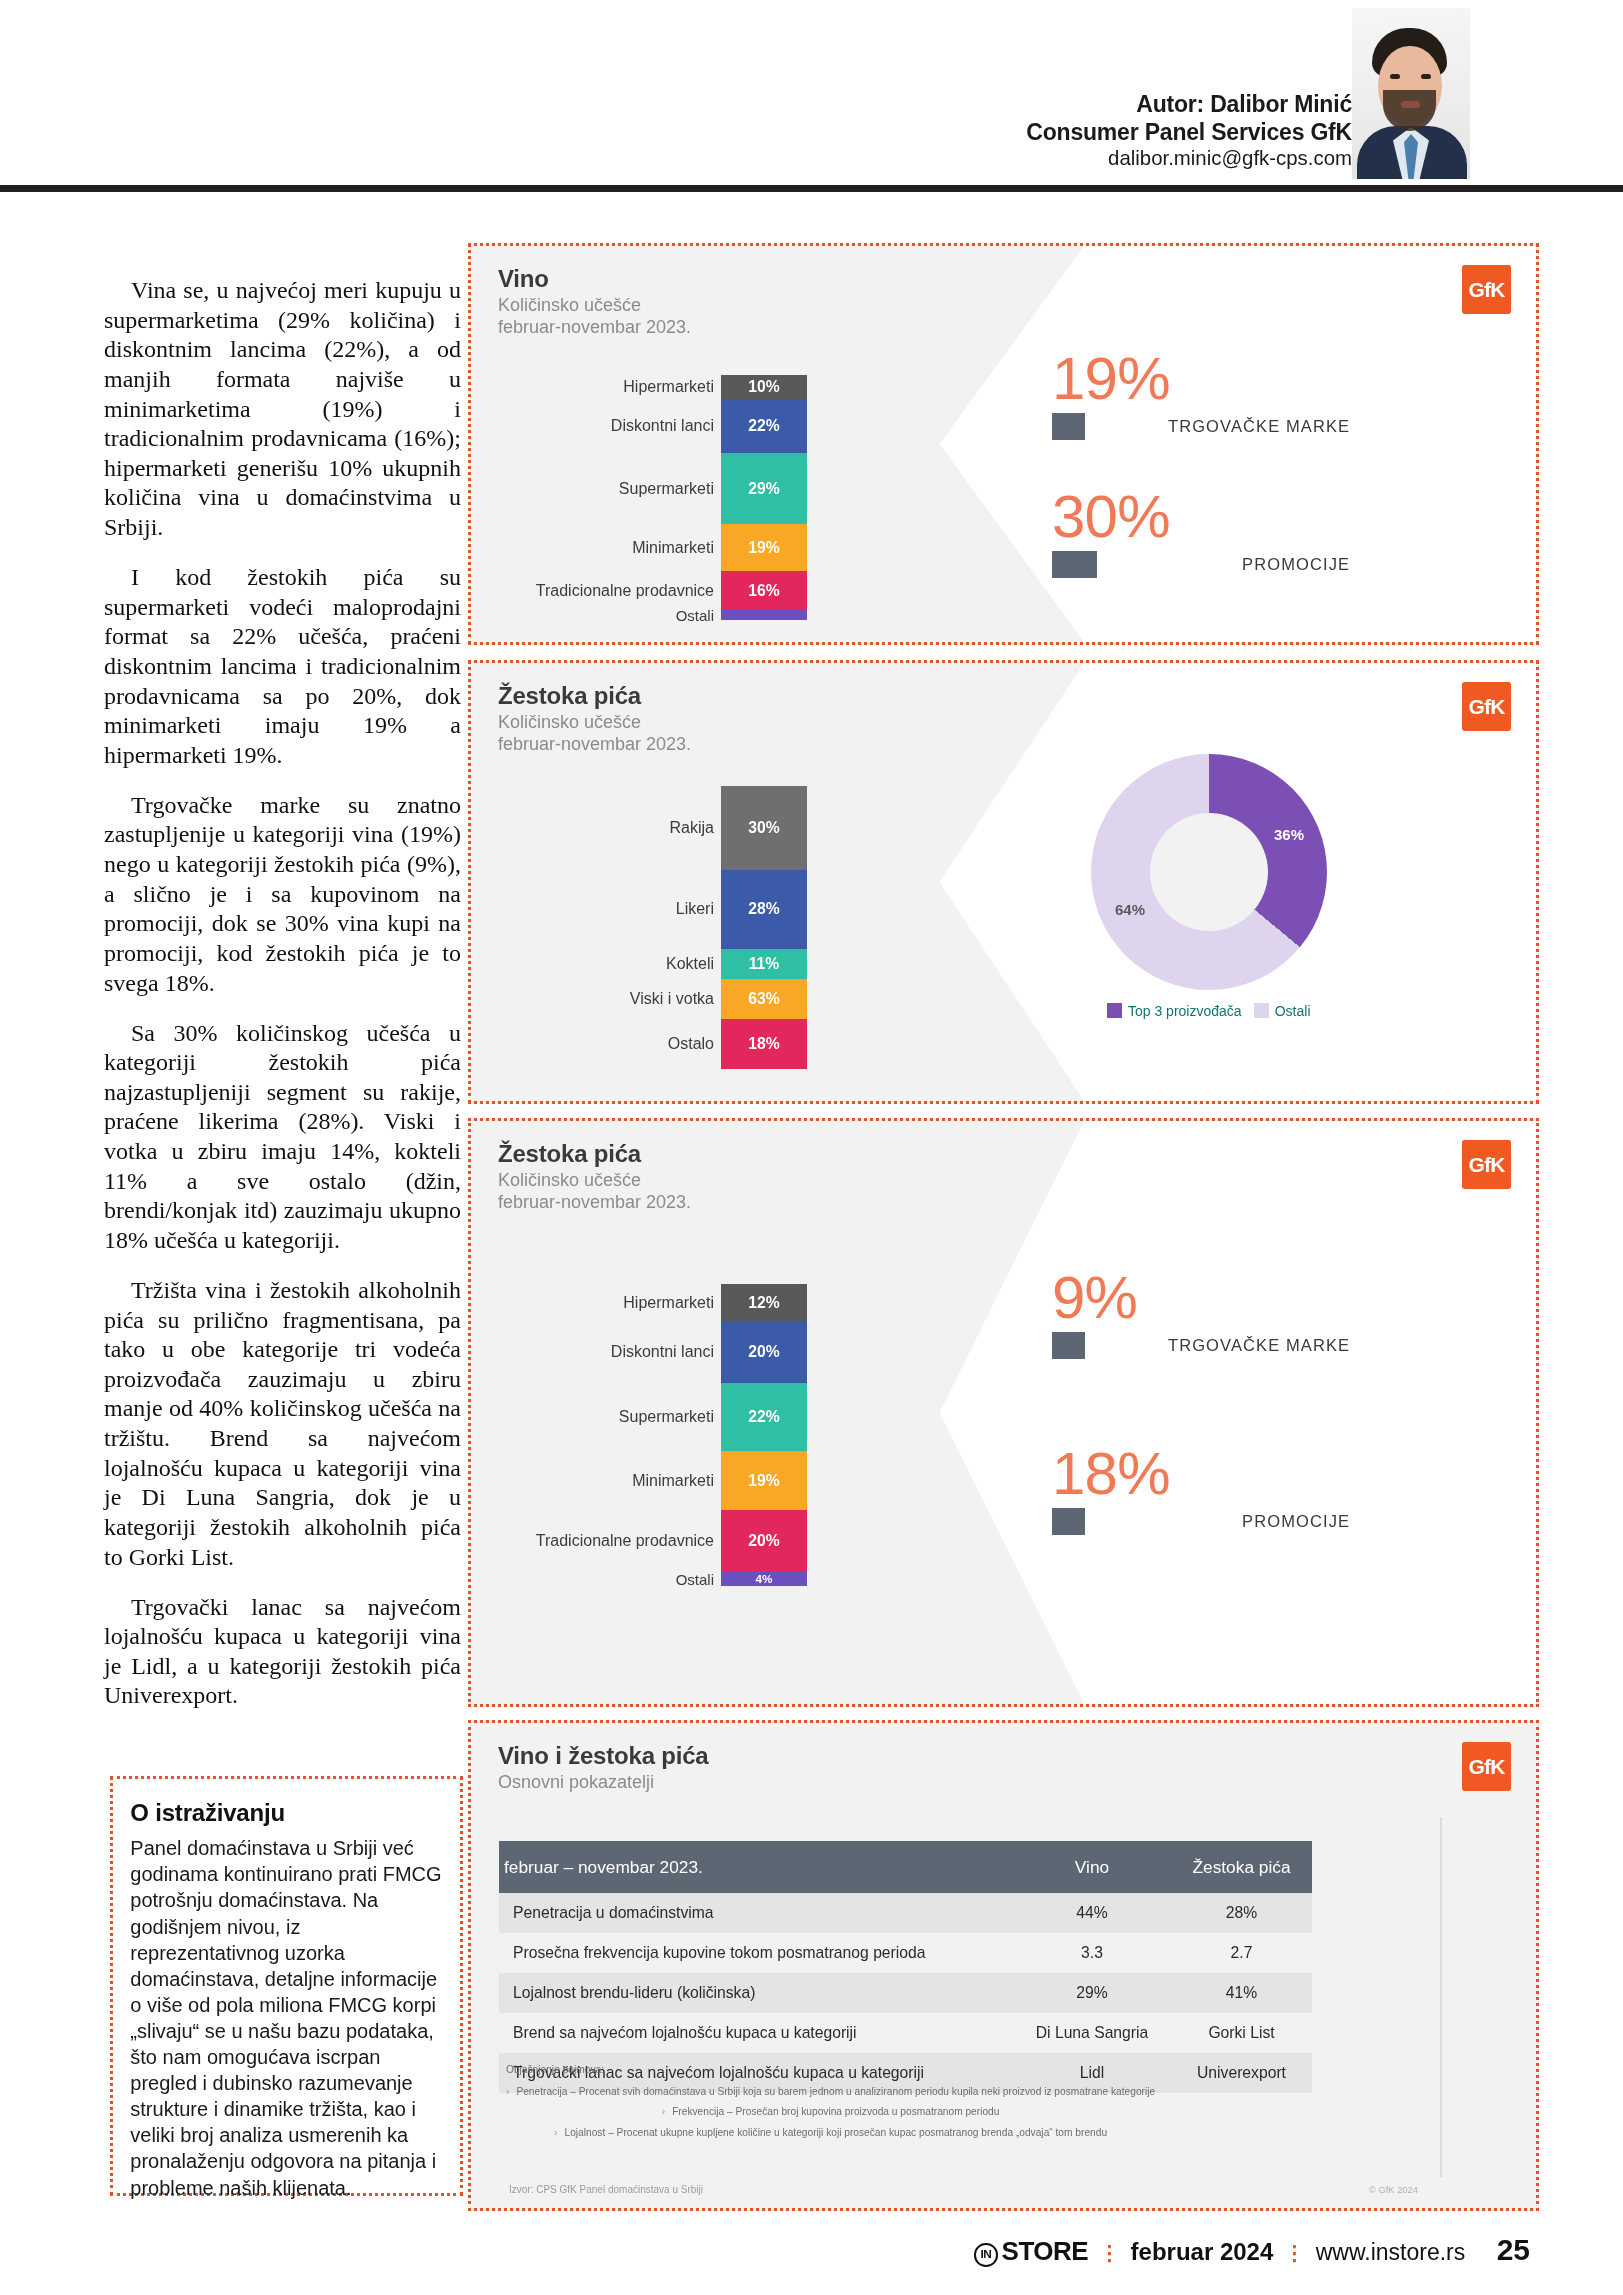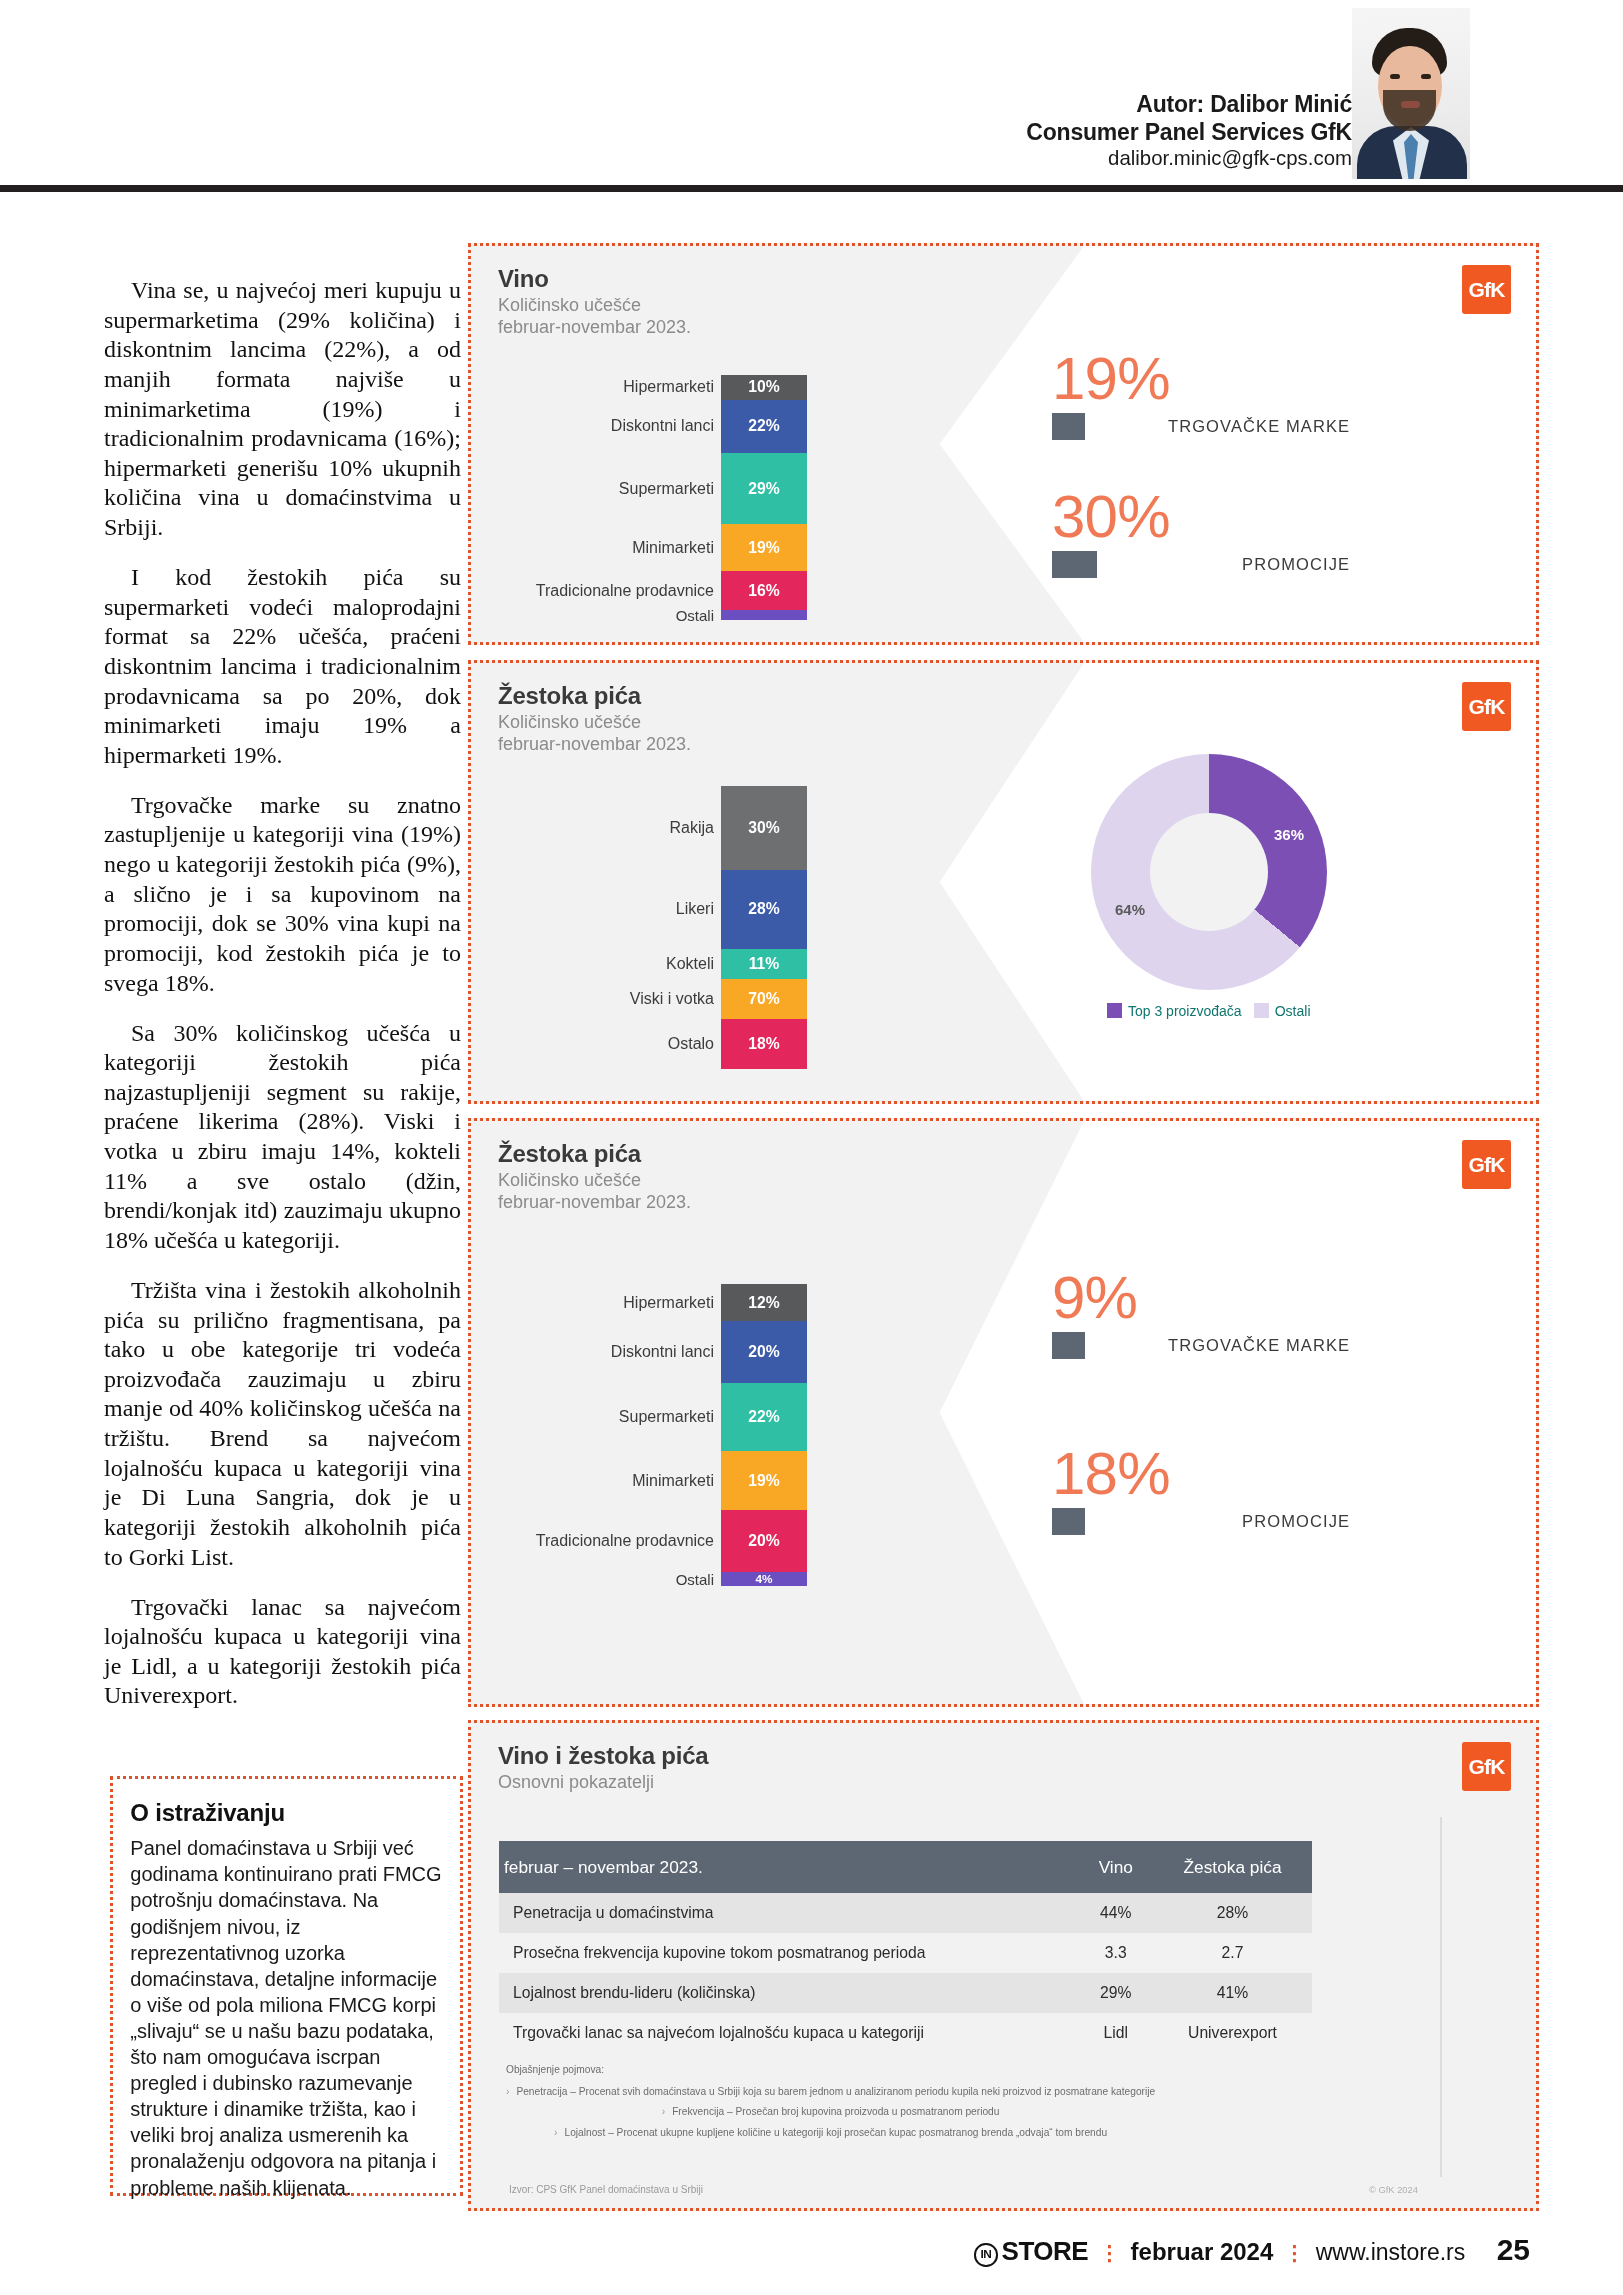--- a/index.html
+++ b/index.html
@@ -205,7 +205,7 @@
       </div>
       <div class="seg" style="flex: 14 0 0px; background: rgb(249, 168, 37);">
         <span class="klab">Viski i votka</span>
-        <span class="vlab">70%</span>
+        <span class="vlab">63%</span>
       </div>
       <div class="seg" style="flex: 18 0 0px; background: rgb(227, 38, 92);">
         <span class="klab">Ostalo</span>

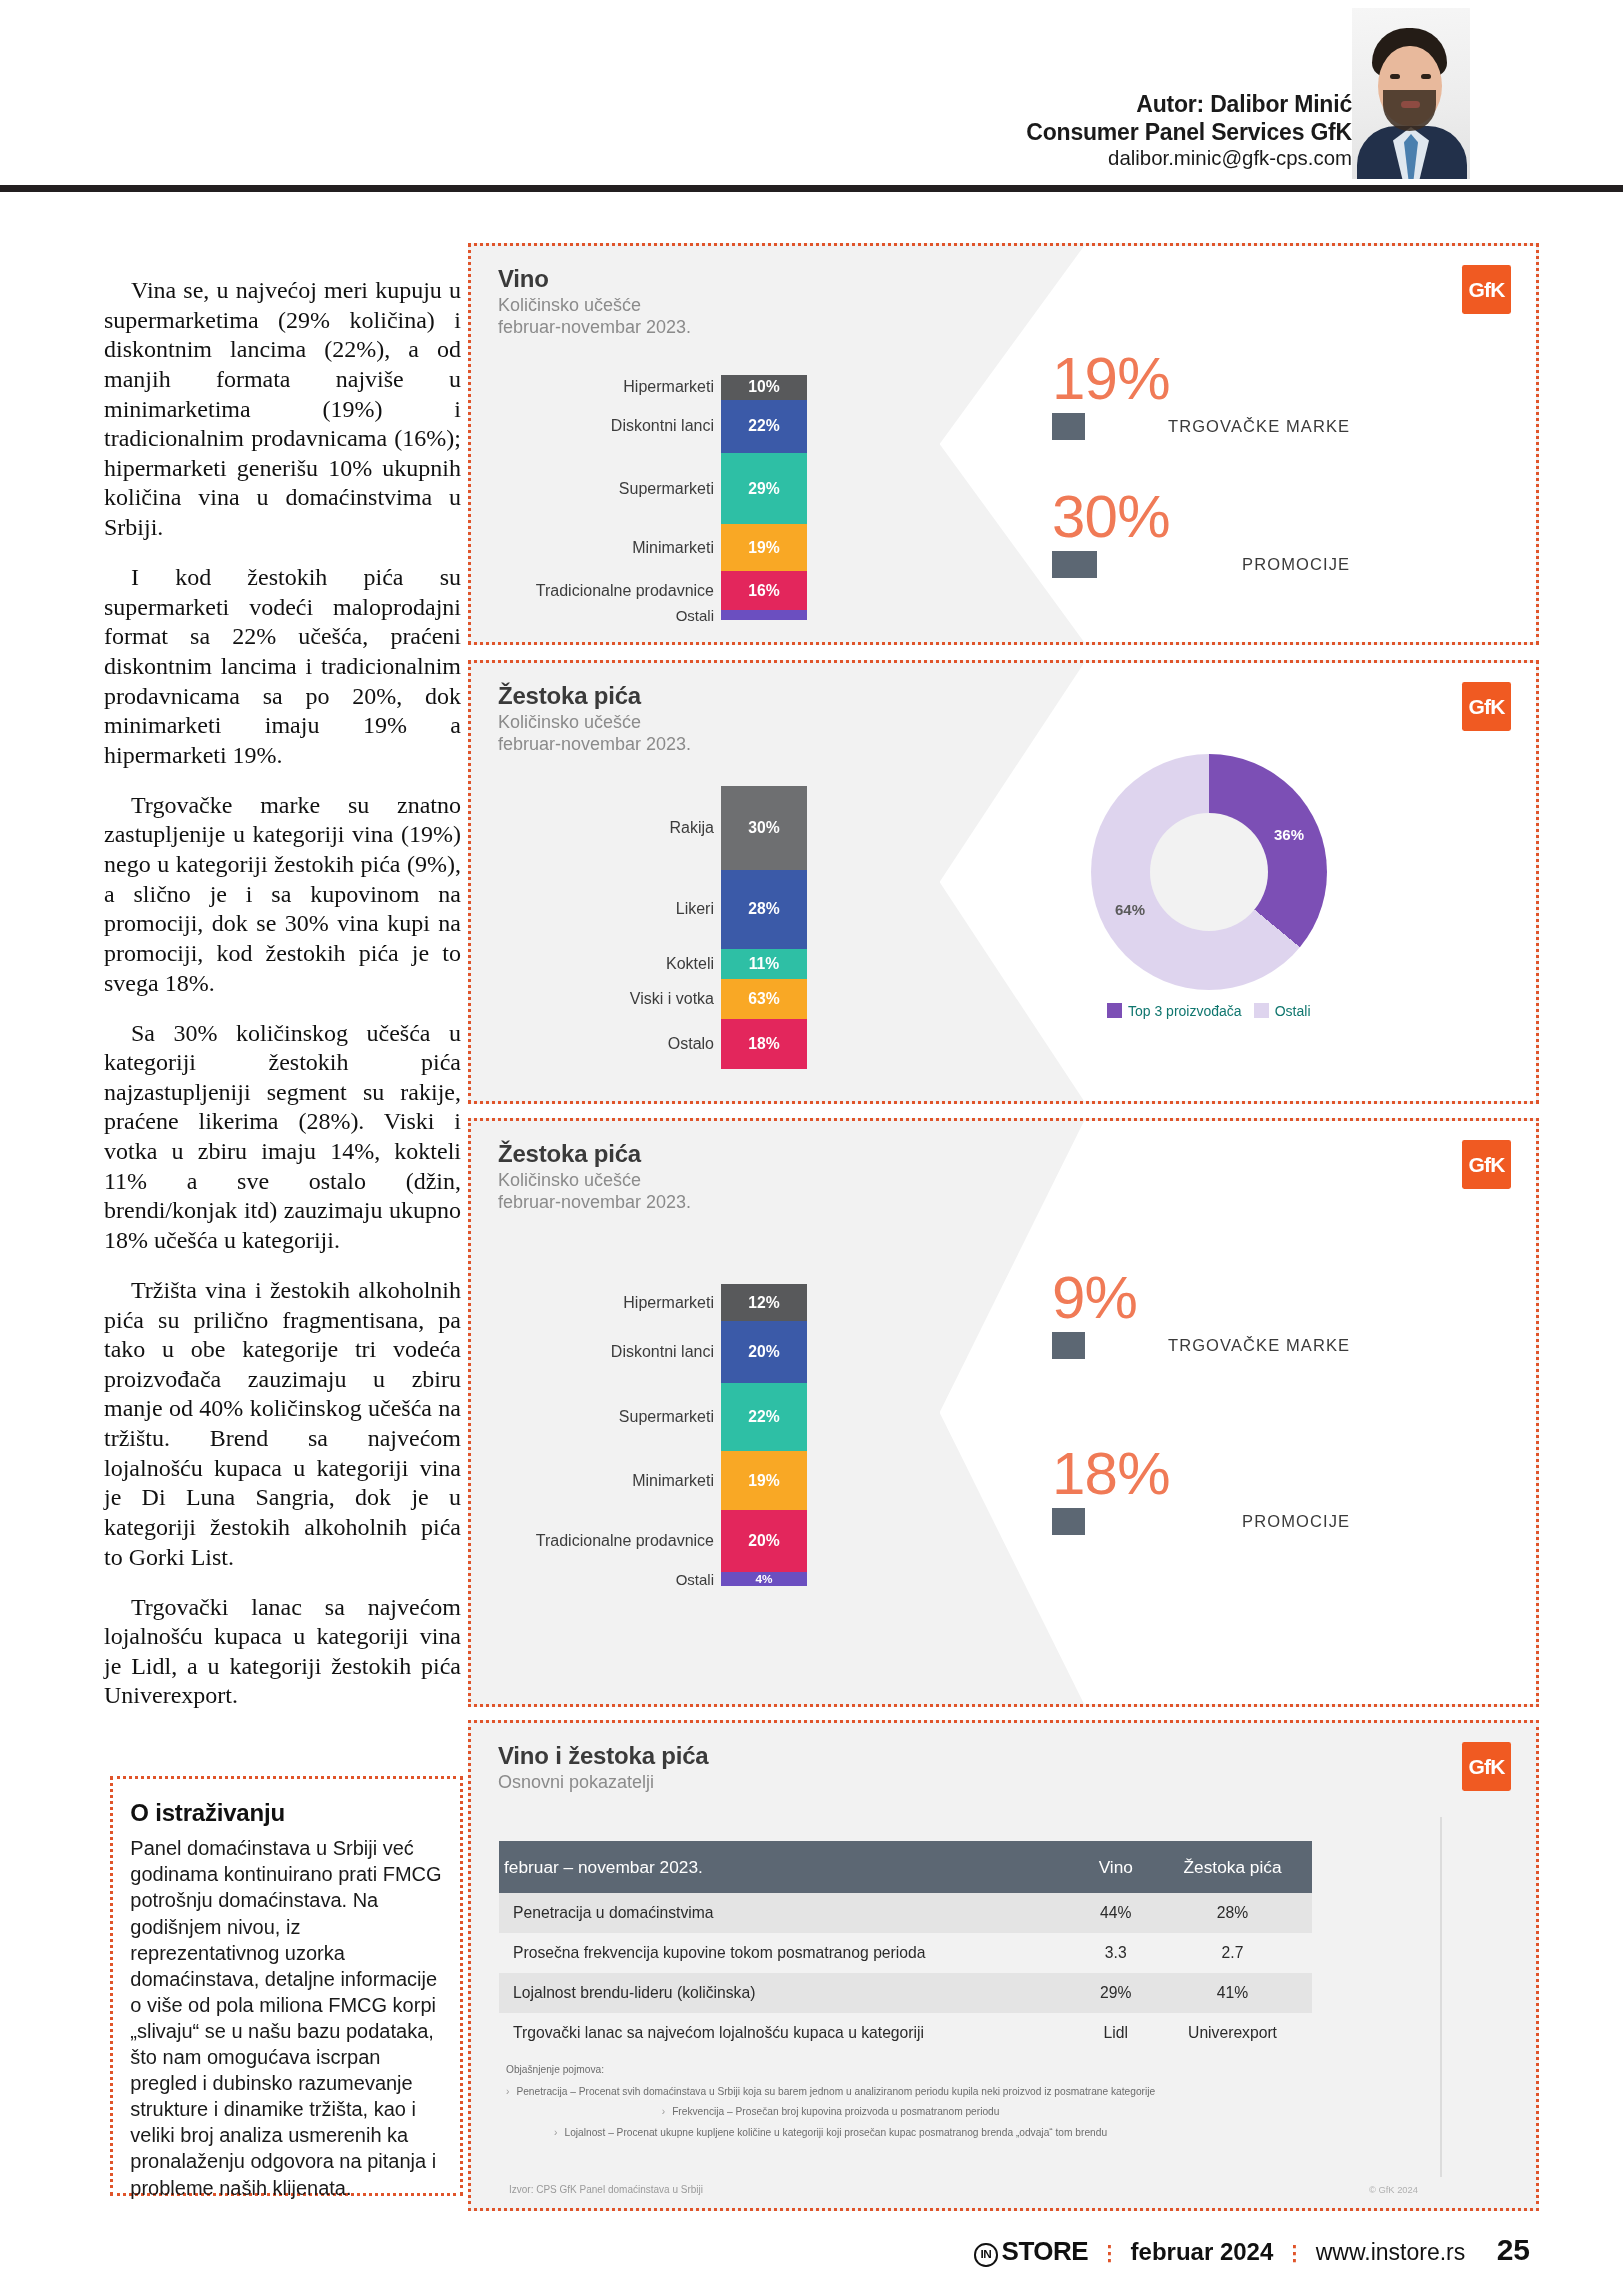--- a/index.html
+++ b/index.html
@@ -311,6 +311,11 @@
           <td>41%</td>
         </tr>
         <tr>
+          <td class="lead">Brend sa najvećom lojalnošću kupaca u kategoriji</td>
+          <td>Di Luna Sangria</td>
+          <td>Gorki List</td>
+        </tr>
+        <tr>
           <td class="lead">Trgovački lanac sa najvećom lojalnošću kupaca u kategoriji</td>
           <td>Lidl</td>
           <td>Univerexport</td>

